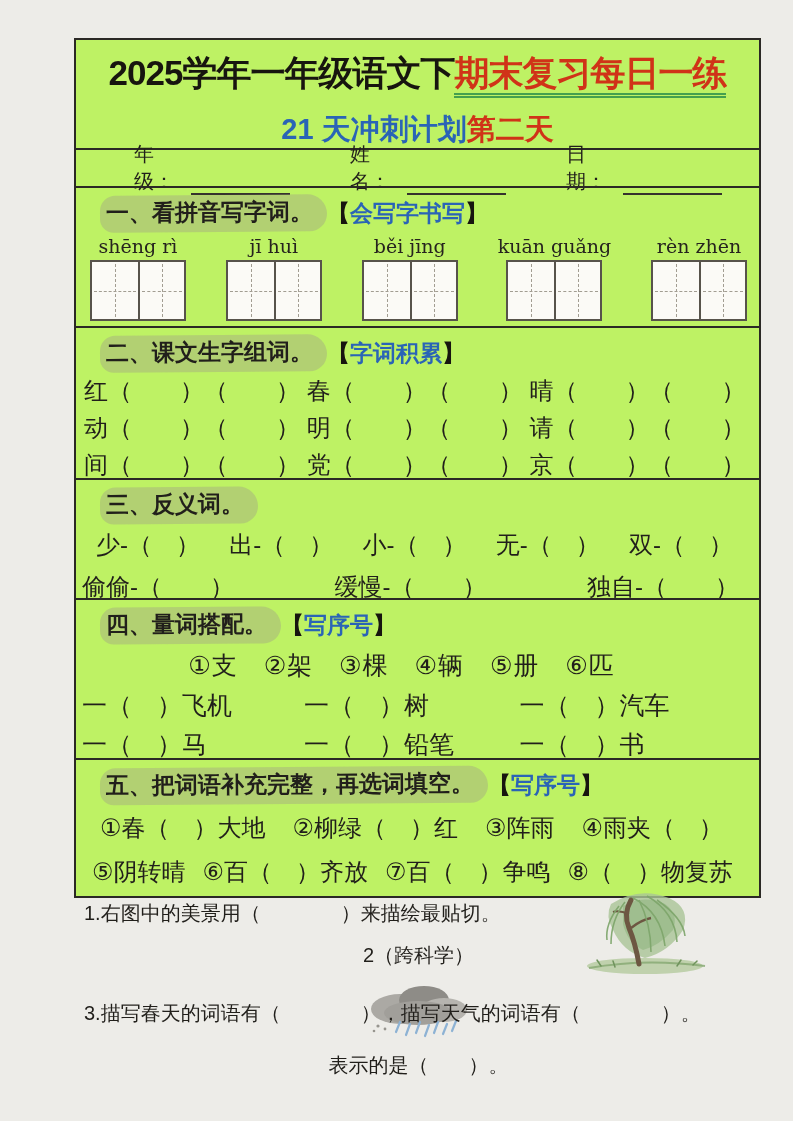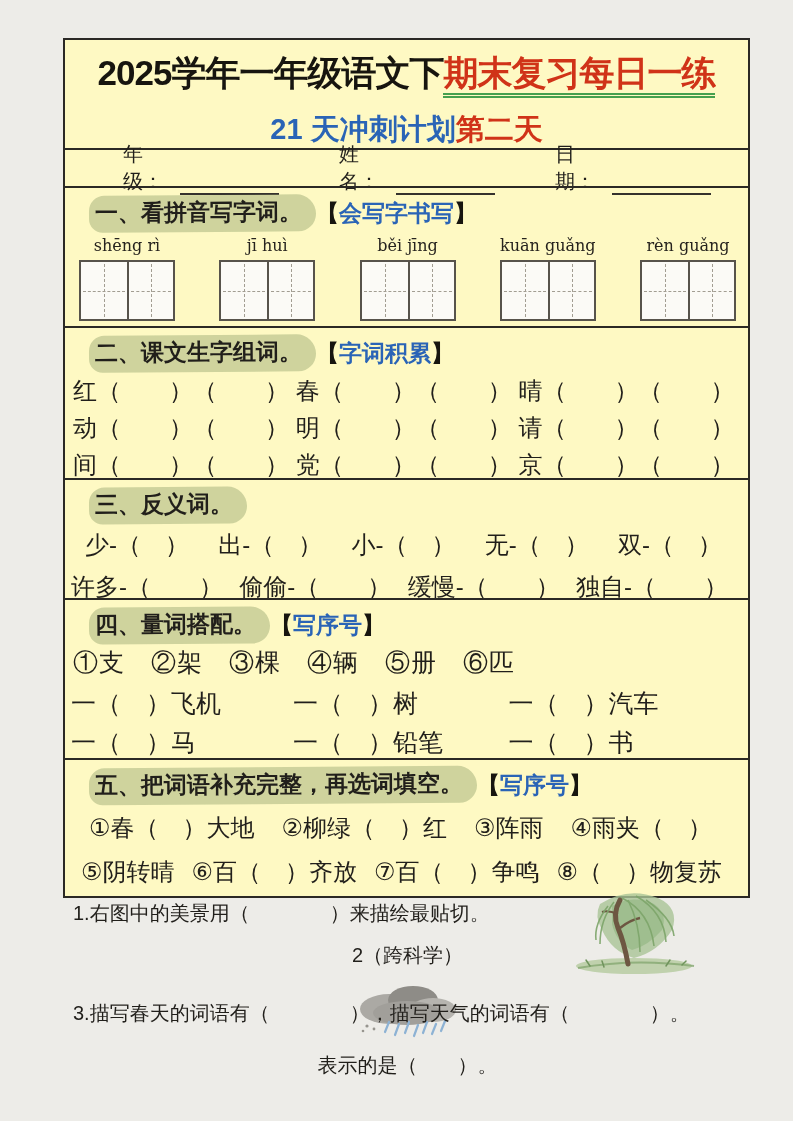--- a/index.html
+++ b/index.html
@@ -12,10 +12,10 @@
     overflow: hidden;
   }
   .sheet {
-    position: absolute; left: 63px; top: 38px;
+    position: absolute; left: 74px; top: 38px;
     width: 687px; height: 860px;
     border: 2.5px solid #2b2925;
-    background: #fef9c3;
+    background: #bef264;
   }
   .block { border-top: 2.5px solid #2b2925; position: relative; }
   .block:first-child { border-top: none; }

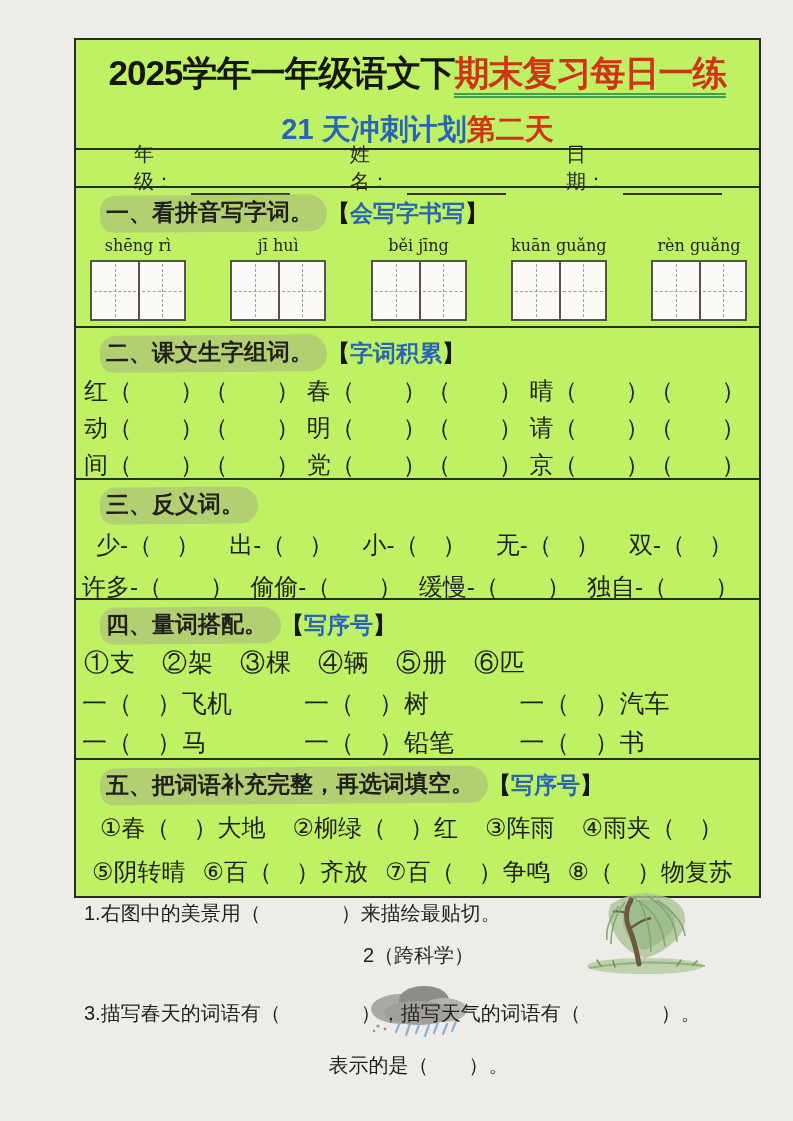--- a/index.html
+++ b/index.html
@@ -50,7 +50,7 @@
   .sec1 { height: 140px; }
   .pinrow { display: flex; justify-content: space-between; padding: 2px 12px 0 14px; }
   .pg { display: flex; flex-direction: column; align-items: center; }
-  .pinyin { font-family: "DejaVu Serif", serif; font-size: 16px; white-space: nowrap; line-height: 24px; color: #26231e; }
+  .pinyin { font-family: "DejaVu Serif", serif; font-size: 19px; white-space: nowrap; line-height: 24px; color: #26231e; }
   .gp { display: flex; border: 2px solid #57534b; margin-top: 2px; background: #fbfaf6; }
   .cell { width: 46px; height: 57px; position: relative; }
   .cell + .cell { border-left: 2px solid #57534b; }

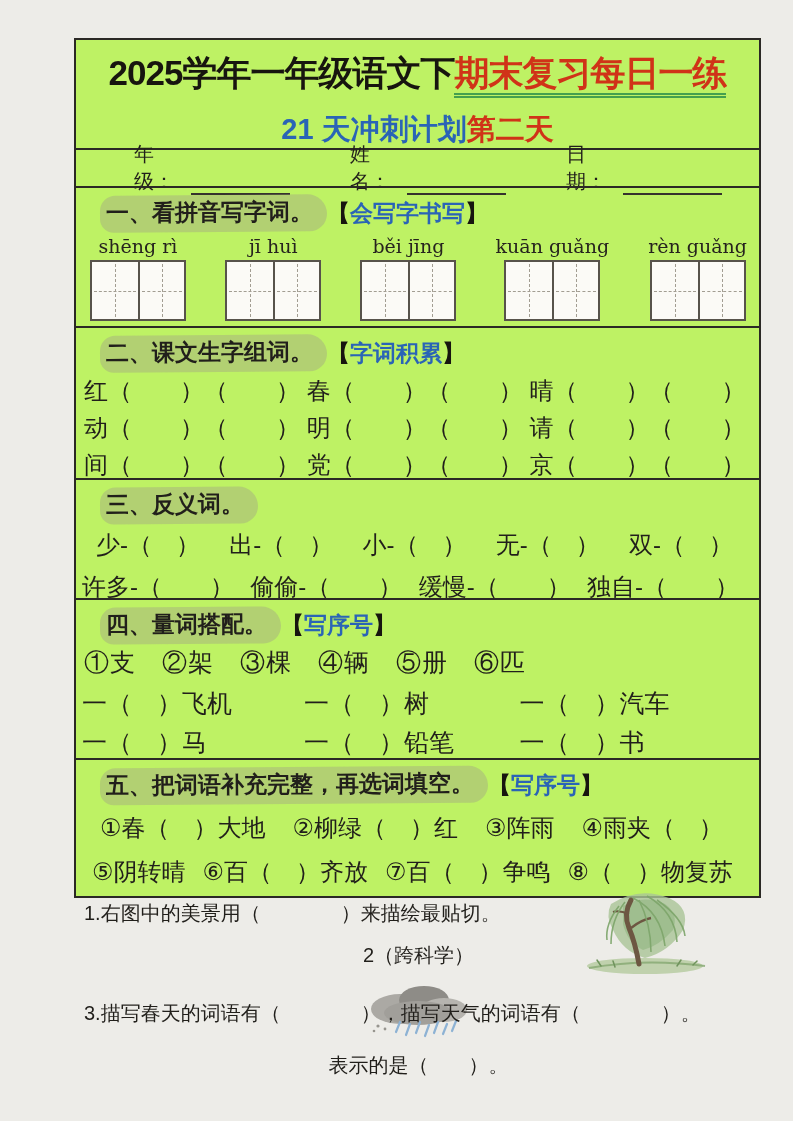--- a/index.html
+++ b/index.html
@@ -143,7 +143,7 @@
           </div>
         </div>
       <div class="pg">
-          <div class="pinyin">rèn guǎng</div>
+          <div class="pinyin">rèn zhēn</div>
           <div class="gp">
             <div class="cell"></div>
             <div class="cell"></div>

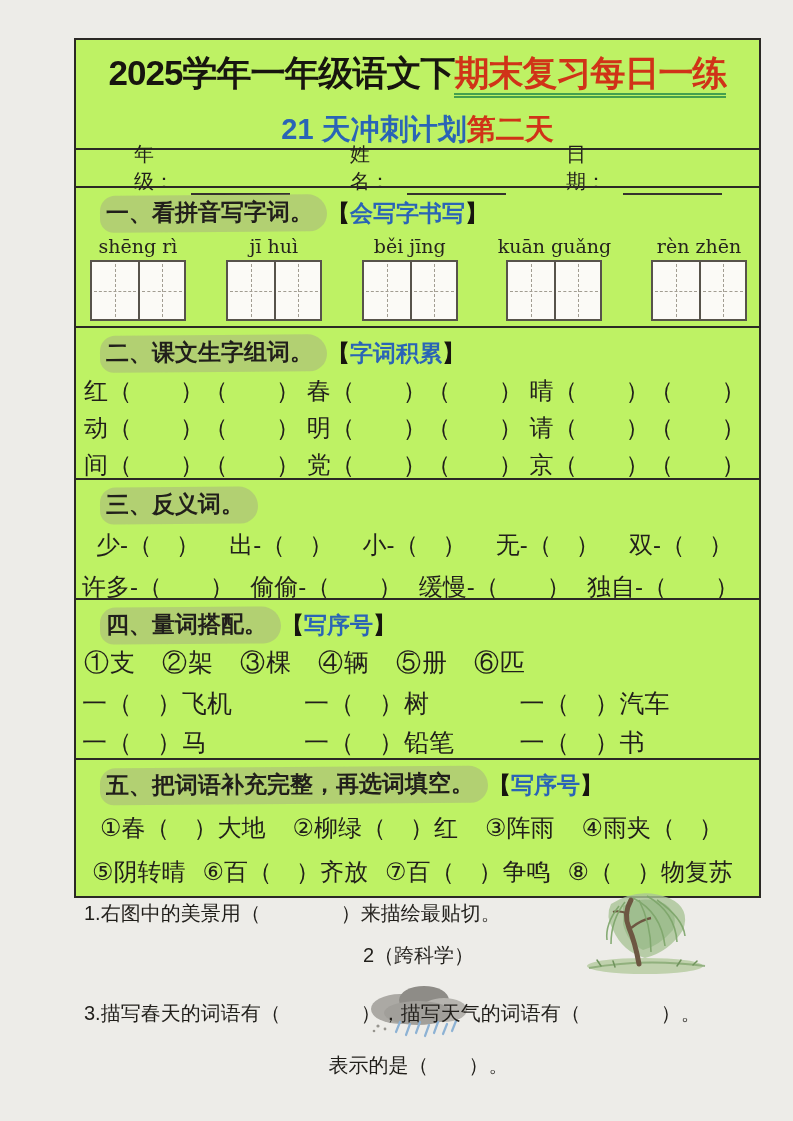--- a/index.html
+++ b/index.html
@@ -186,7 +186,6 @@
       <span>双-（　）</span>
     </div>
     <div class="arow arow2">
-      <span>许多-（　　）</span>
       <span>偷偷-（　　）</span>
       <span>缓慢-（　　）</span>
       <span>独自-（　　）</span>

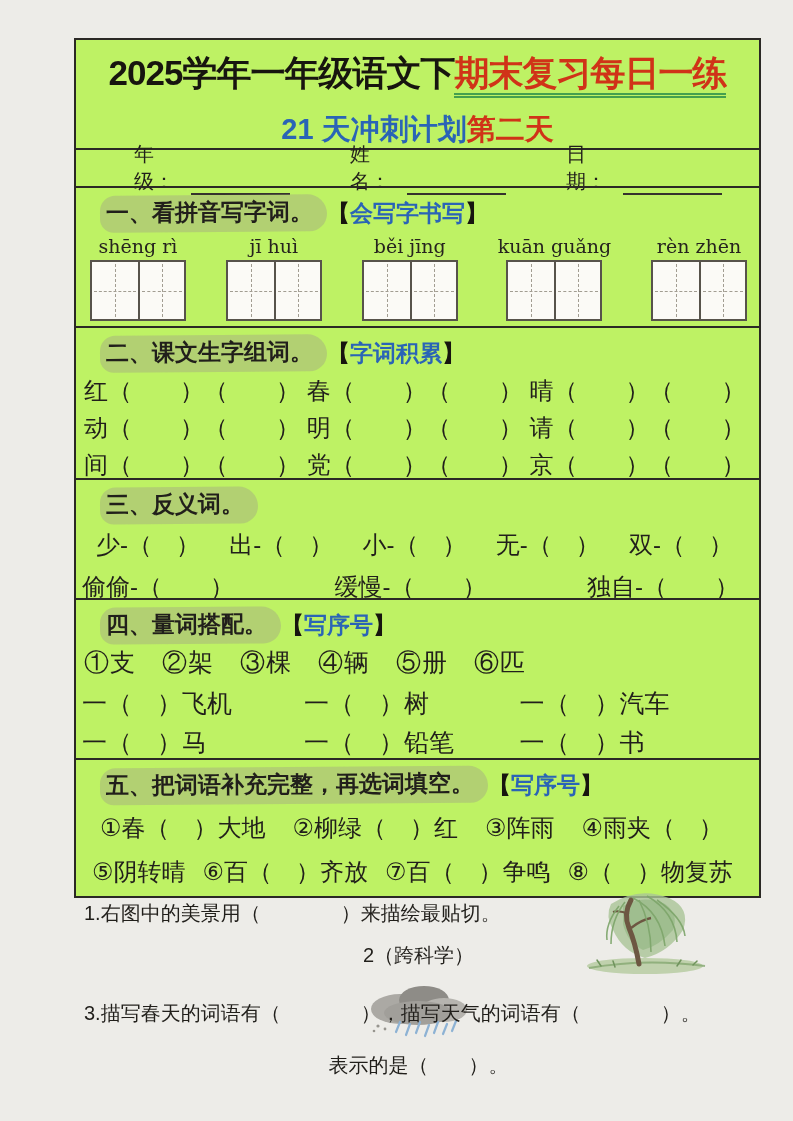--- a/index.html
+++ b/index.html
@@ -66,7 +66,7 @@
   .arow { display: flex; justify-content: space-between; padding: 0 26px 0 20px; font-size: 24px; line-height: 42px; white-space: nowrap; }
   .arow2 { padding: 0 20px 0 6px; }
 
-  .sec4 { height: 160px; font-family: Liberation Mono, monospace; }
+  .sec4 { height: 160px; }
   .optrow { font-size: 25px; line-height: 42px; letter-spacing: 1px; padding-right: 40px; padding-left: 8px; }
   .qtyrow { display: grid; grid-template-columns: 33% 32% 35%; padding: 0 4px 0 6px; font-size: 25px; line-height: 39px; white-space: nowrap; }
 

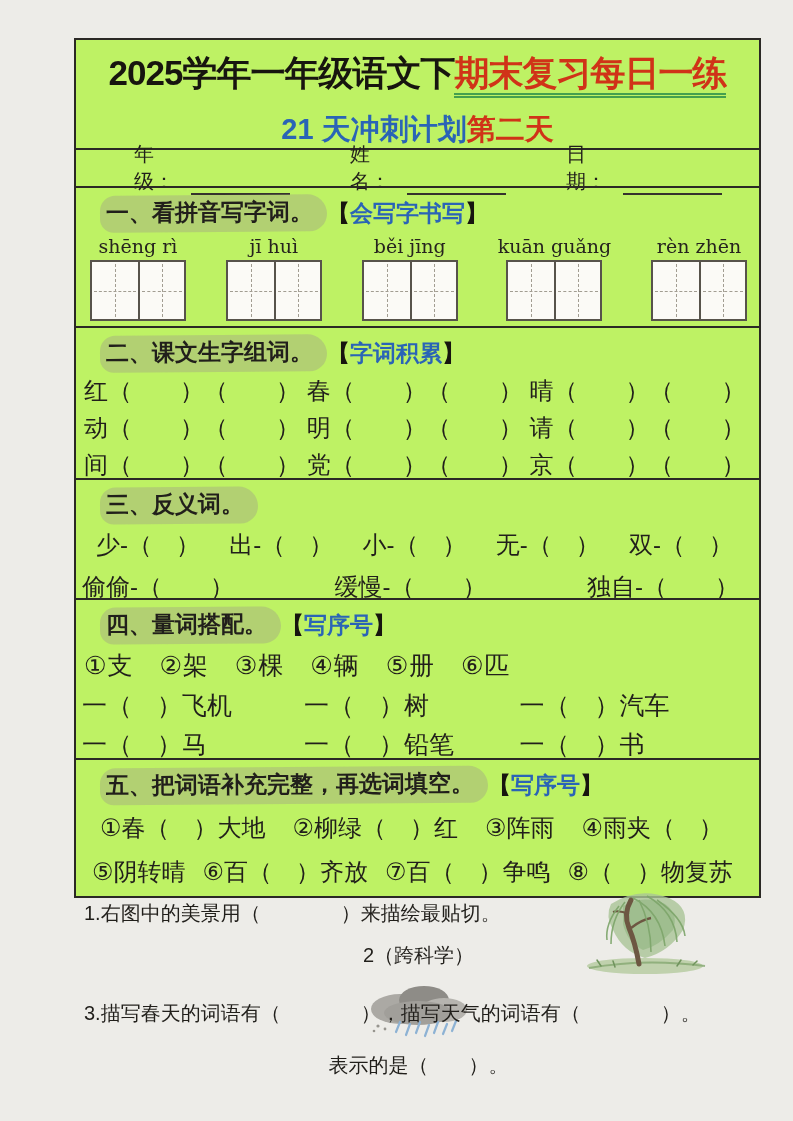--- a/index.html
+++ b/index.html
@@ -67,7 +67,7 @@
   .arow2 { padding: 0 20px 0 6px; }
 
   .sec4 { height: 160px; }
-  .optrow { font-size: 25px; line-height: 42px; letter-spacing: 1px; padding-right: 40px; padding-left: 8px; }
+  .optrow { text-align: center; font-size: 25px; line-height: 42px; letter-spacing: 1px; padding-right: 40px; padding-left: 8px; }
   .qtyrow { display: grid; grid-template-columns: 33% 32% 35%; padding: 0 4px 0 6px; font-size: 25px; line-height: 39px; white-space: nowrap; }
 
   .sec5 { height: 297px; }

